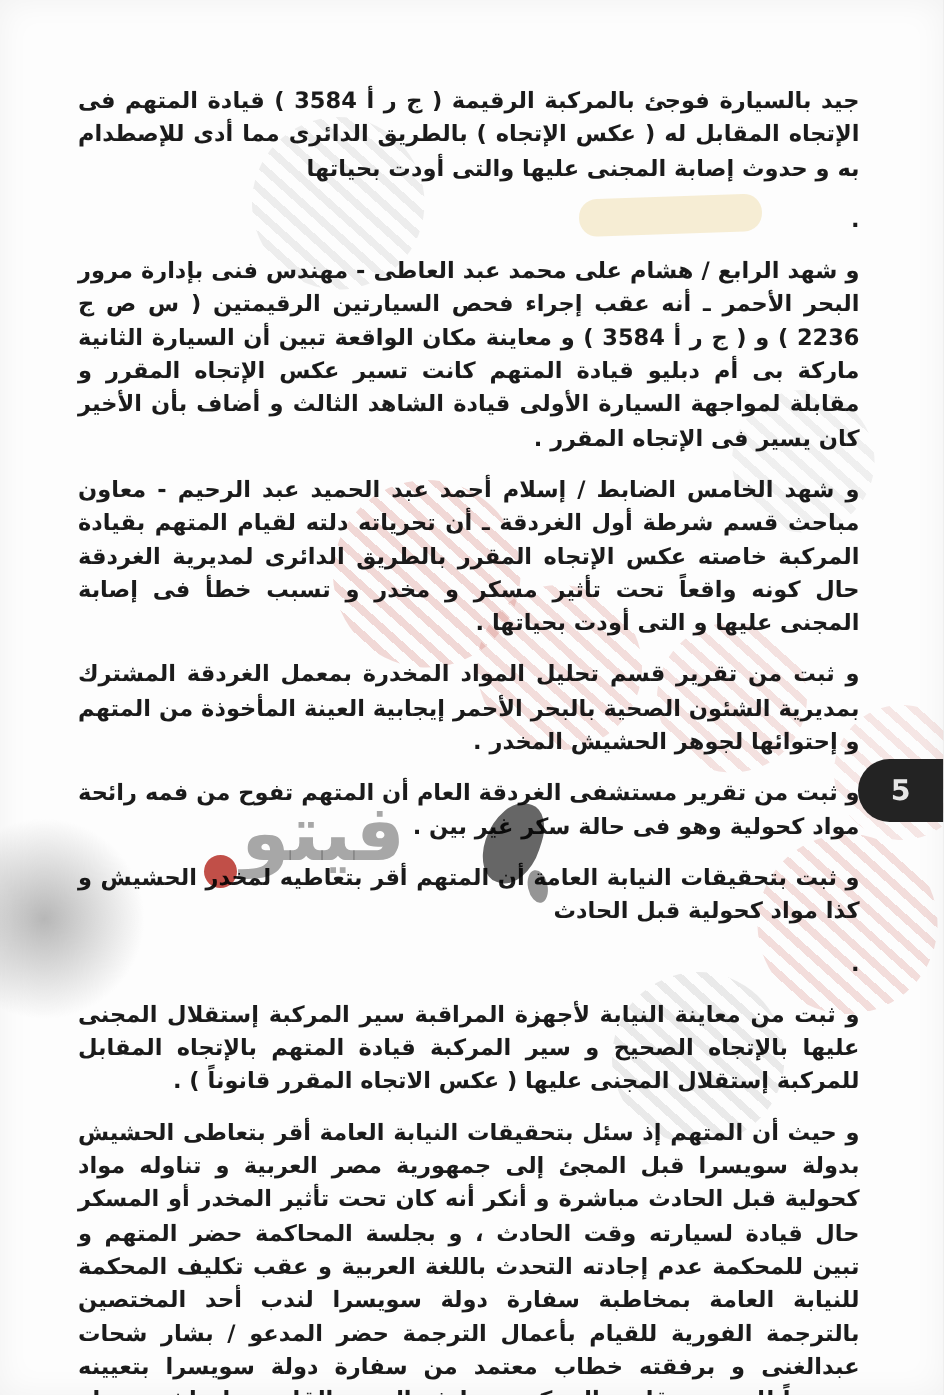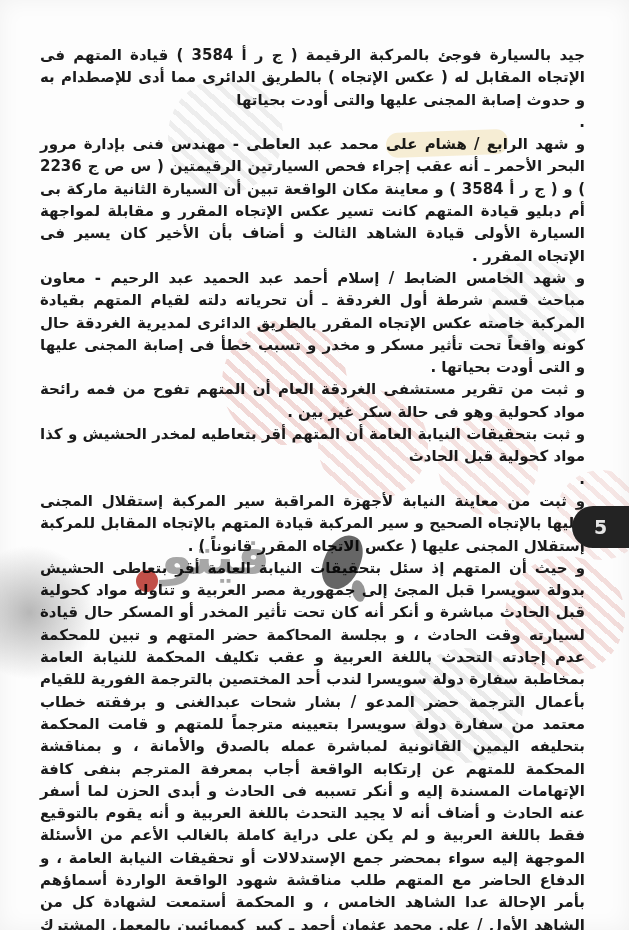--- a/index.html
+++ b/index.html
@@ -22,7 +22,7 @@
     color:#1b1b1b;
     z-index:1;
   }
-  .text-block p{margin:0;padding:0;}
+  .text-block p{margin:12px;padding:0;}
   .text-block p.dot-line{text-align:right;}
   .page-tab{
     position:absolute;

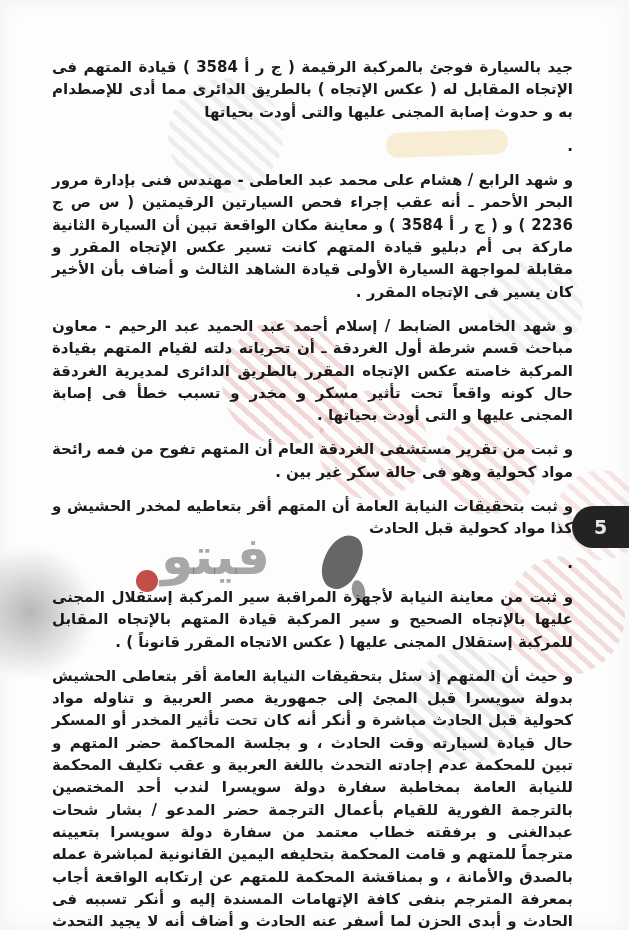--- a/index.html
+++ b/index.html
@@ -134,6 +134,7 @@
     <p class="dot-line">.</p>
     <p>و شهد الرابع / هشام على محمد عبد العاطى - مهندس فنى بإدارة مرور البحر الأحمر ـ أنه عقب إجراء فحص السيارتين الرقيمتين ( س ص ج 2236 ) و ( ج ر أ 3584 ) و معاينة مكان الواقعة تبين أن السيارة الثانية ماركة بى أم دبليو قيادة المتهم كانت تسير عكس الإتجاه المقرر و مقابلة لمواجهة السيارة الأولى قيادة الشاهد الثالث و أضاف بأن الأخير كان يسير فى الإتجاه المقرر .</p>
     <p>و شهد الخامس الضابط / إسلام أحمد عبد الحميد عبد الرحيم - معاون مباحث قسم شرطة أول الغردقة ـ أن تحرياته دلته لقيام المتهم بقيادة المركبة خاصته عكس الإتجاه المقرر بالطريق الدائرى لمديرية الغردقة حال كونه واقعاً تحت تأثير مسكر و مخدر و تسبب خطأ فى إصابة المجنى عليها و التى أودت بحياتها .</p>
+    <p>و ثبت من تقرير قسم تحليل المواد المخدرة بمعمل الغردقة المشترك بمديرية الشئون الصحية بالبحر الأحمر إيجابية العينة المأخوذة من المتهم و إحتوائها لجوهر الحشيش المخدر .</p>
     <p>و ثبت من تقرير مستشفى الغردقة العام أن المتهم تفوح من فمه رائحة مواد كحولية وهو فى حالة سكر غير بين .</p>
     <p>و ثبت بتحقيقات النيابة العامة أن المتهم أقر بتعاطيه لمخدر الحشيش و كذا مواد كحولية قبل الحادث</p>
     <p class="dot-line">.</p>

